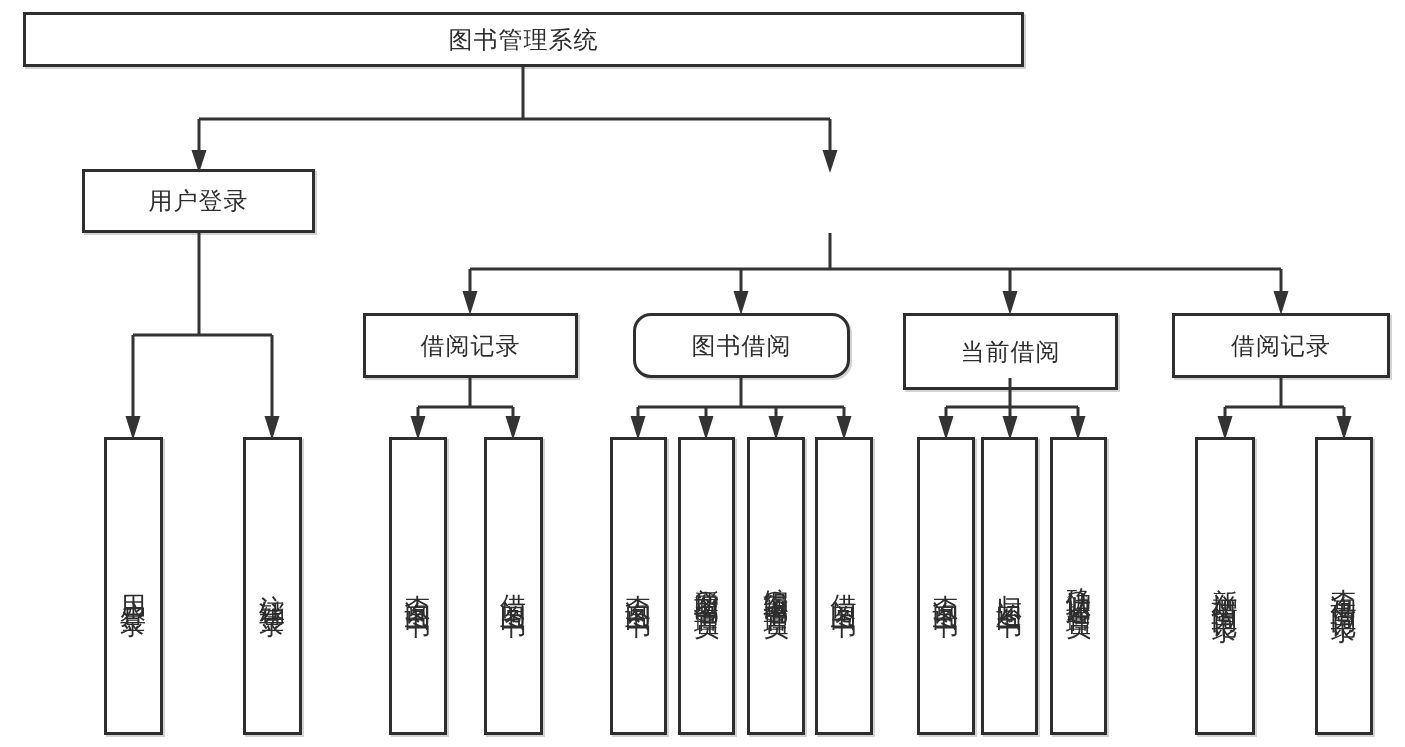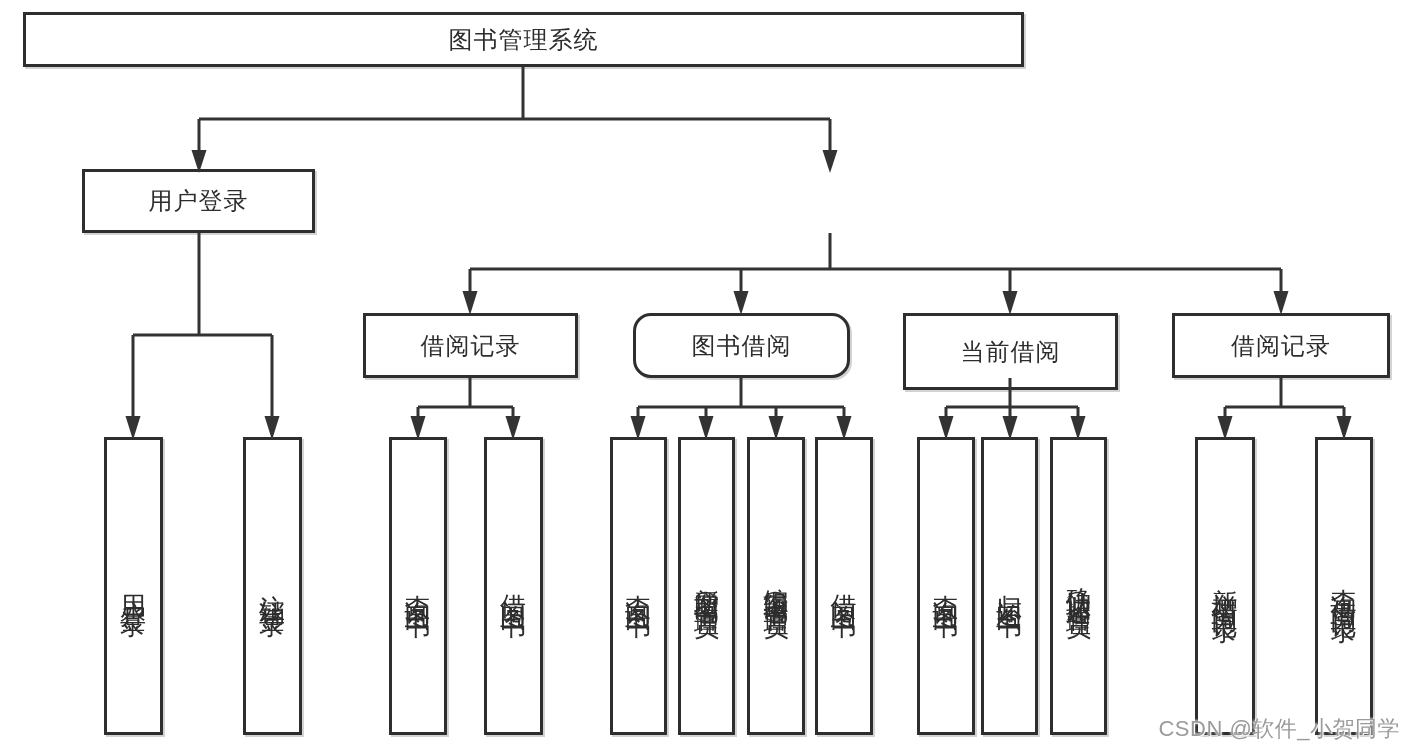--- a/index.html
+++ b/index.html
@@ -204,7 +204,6 @@
     <span class="vtext">查询借阅记录</span>
   </div>
 
-  <div class="watermark">CSDN @软件_小贺同学</div>
 
 </div>
 

